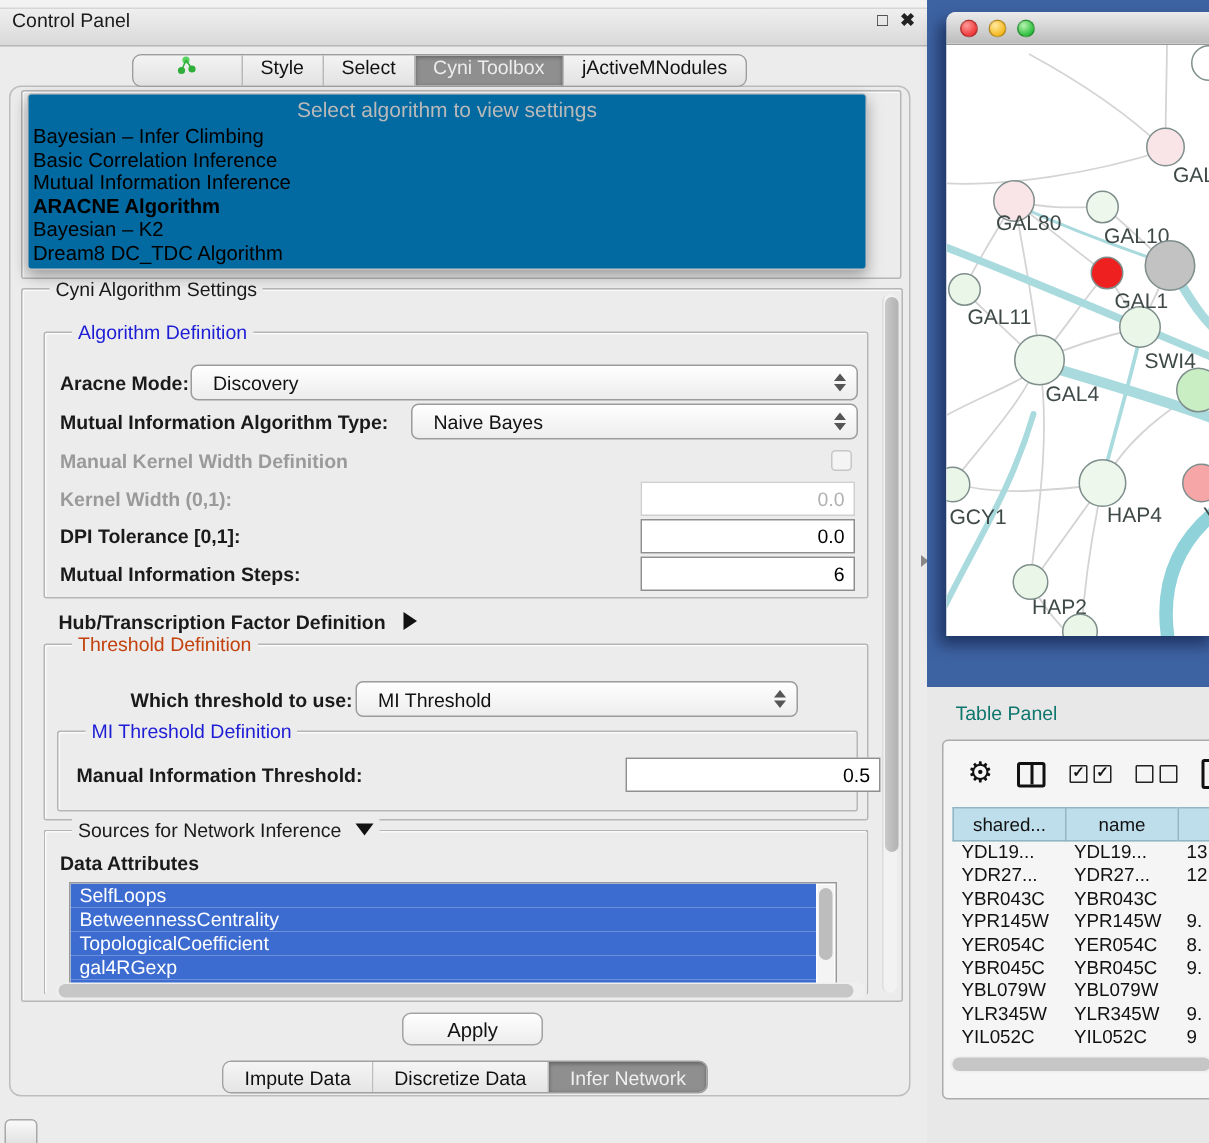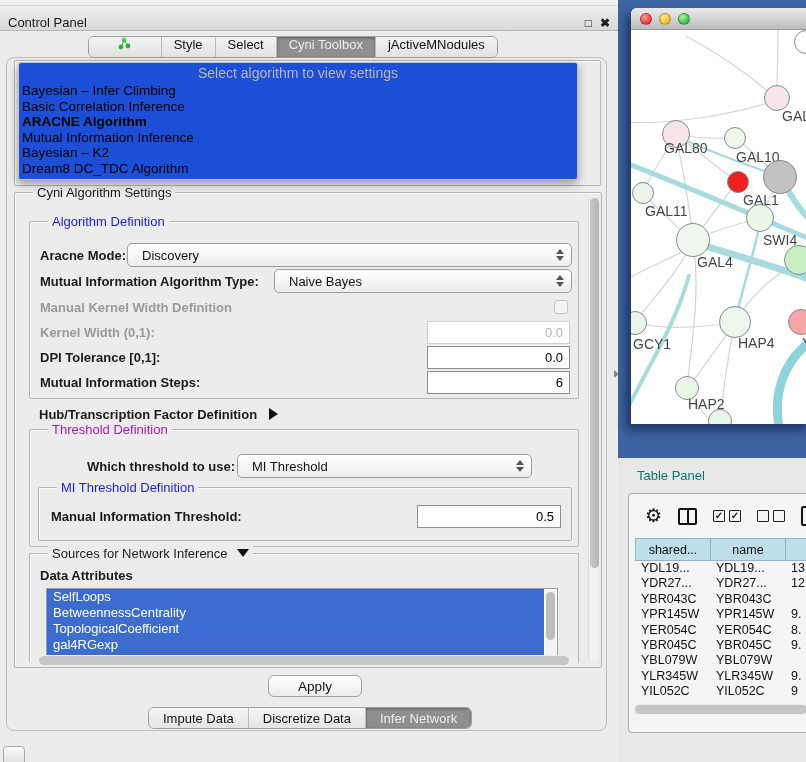--- a/index.html
+++ b/index.html
@@ -10,7 +10,7 @@
   .top-strip { position:absolute; left:0; top:0; width:618px; height:6px; background:#f2f2f2; border-bottom:1px solid #d6d6d6; }
   .cp-titlebar { position:absolute; left:0; top:6px; width:618px; height:25px;
     background:linear-gradient(#efefef,#d9d9d9); border-bottom:1px solid #b5b5b5;
-    display:flex; align-items:flex-end; padding:0 8px; font-size:13px; color:#1a1a1a; }
+    display:flex; align-items:flex-start; padding:0 8px; font-size:13px; color:#1a1a1a; }
   .cp-title { flex:1; }
   .win-btn { font-size:12px; font-weight:bold; color:#222; margin-left:8px; cursor:default; }
 

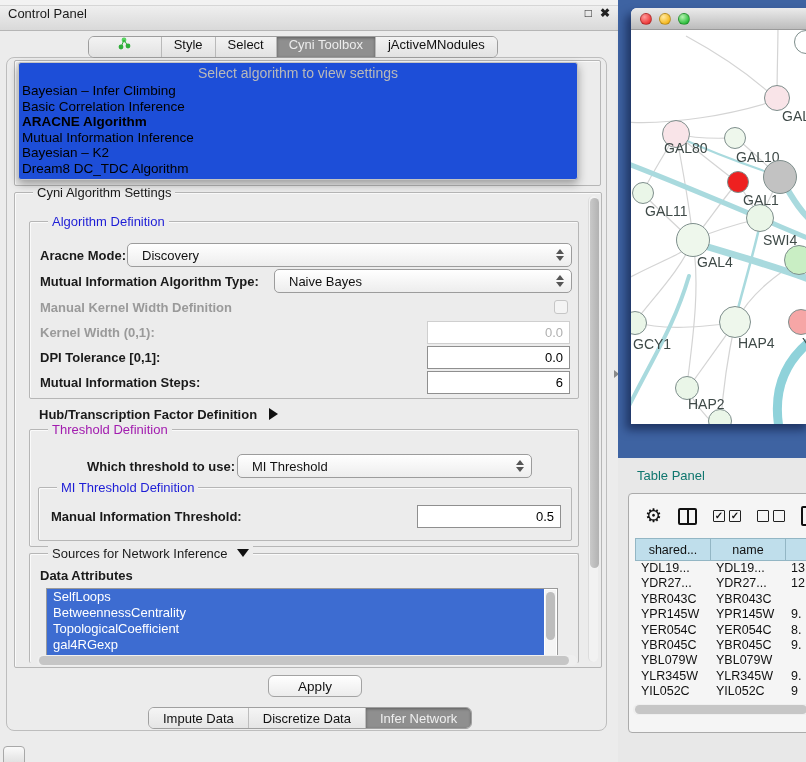--- a/index.html
+++ b/index.html
@@ -38,7 +38,7 @@
     font-size:13px; color:#b4b4b4; line-height:21px; padding-left:14px; }
 
   
-  #algo-popup { position:absolute; left:18px; top:62px; width:560px; z-index:6; background:#1d4ed8;
+  #algo-popup { position:absolute; left:18px; top:62px; width:560px; z-index:6; background:#0369a1;
     border:1px solid #c3c3c3; border-radius:3px; box-shadow:0 4px 10px rgba(0,0,0,.35); padding-bottom:3px; }
   .pop-placeholder { text-align:center; color:#b9b9b9; font-size:14px; line-height:20px; }
   .pop-item { font-size:13.5px; color:#000; line-height:15.5px; padding-left:3px; white-space:nowrap; }

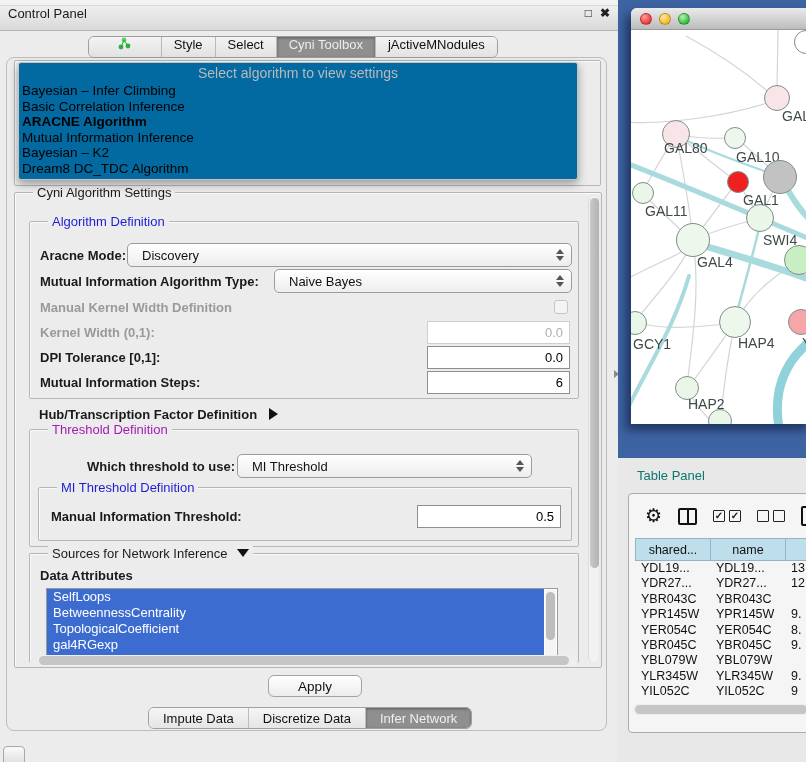--- a/index.html
+++ b/index.html
@@ -177,8 +177,8 @@
     <div id="pop-items">
         <div class="pop-item">Bayesian – Infer Climbing</div>
         <div class="pop-item">Basic Correlation Inference</div>
+        <div class="pop-item">Mutual Information Inference</div>
         <div class="pop-item bold">ARACNE Algorithm</div>
-        <div class="pop-item">Mutual Information Inference</div>
         <div class="pop-item">Bayesian – K2</div>
         <div class="pop-item">Dream8 DC_TDC Algorithm</div>
       </div>

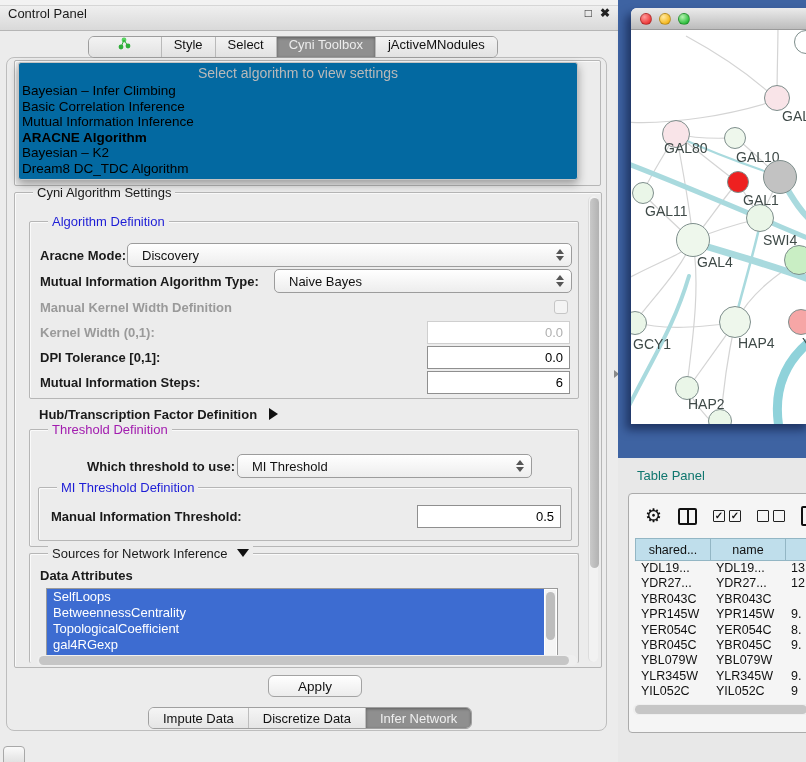--- a/index.html
+++ b/index.html
@@ -30,7 +30,7 @@
   .grp { position:absolute; border:1px solid #b6b6b6; border-radius:2px; box-shadow:1px 1px 0 #fafafa inset; }
   .grp-title { position:absolute; top:-8px; left:18px; background:#ececec; padding:0 4px; font-size:13px; }
   .grp-title.blue { color:#1d1dd6; }
-  .grp-title.green { color:#a21caf; }
+  .grp-title.green { color:#c2410c; }
   .grp-title.black { color:#1a1a1a; }
   #inference-box { left:14px; top:60px; width:587px; height:126px; z-index:1; }
   #hidden-combo { position:absolute; left:48px; top:156px; width:525px; height:23px; z-index:2;

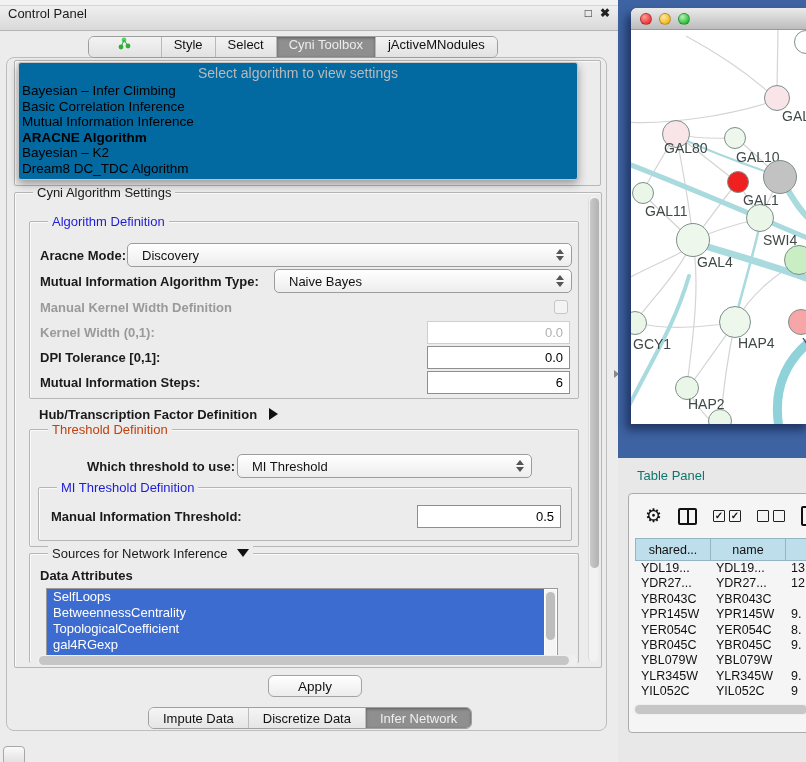--- a/index.html
+++ b/index.html
@@ -236,7 +236,7 @@
       <div class="grp" style="left:8px; top:57px; width:534px; height:54px;">
         <div class="grp-title blue">MI Threshold Definition</div>
         <div class="lbl" style="left:12px; top:21px;">Manual Information Threshold:</div>
-        <div class="field" style="left:378px; top:17px; width:144px;">0.5</div>
+        <div class="field" style="left:378px; top:17px; width:170px;">0.5</div>
       </div>
     </div>
 

